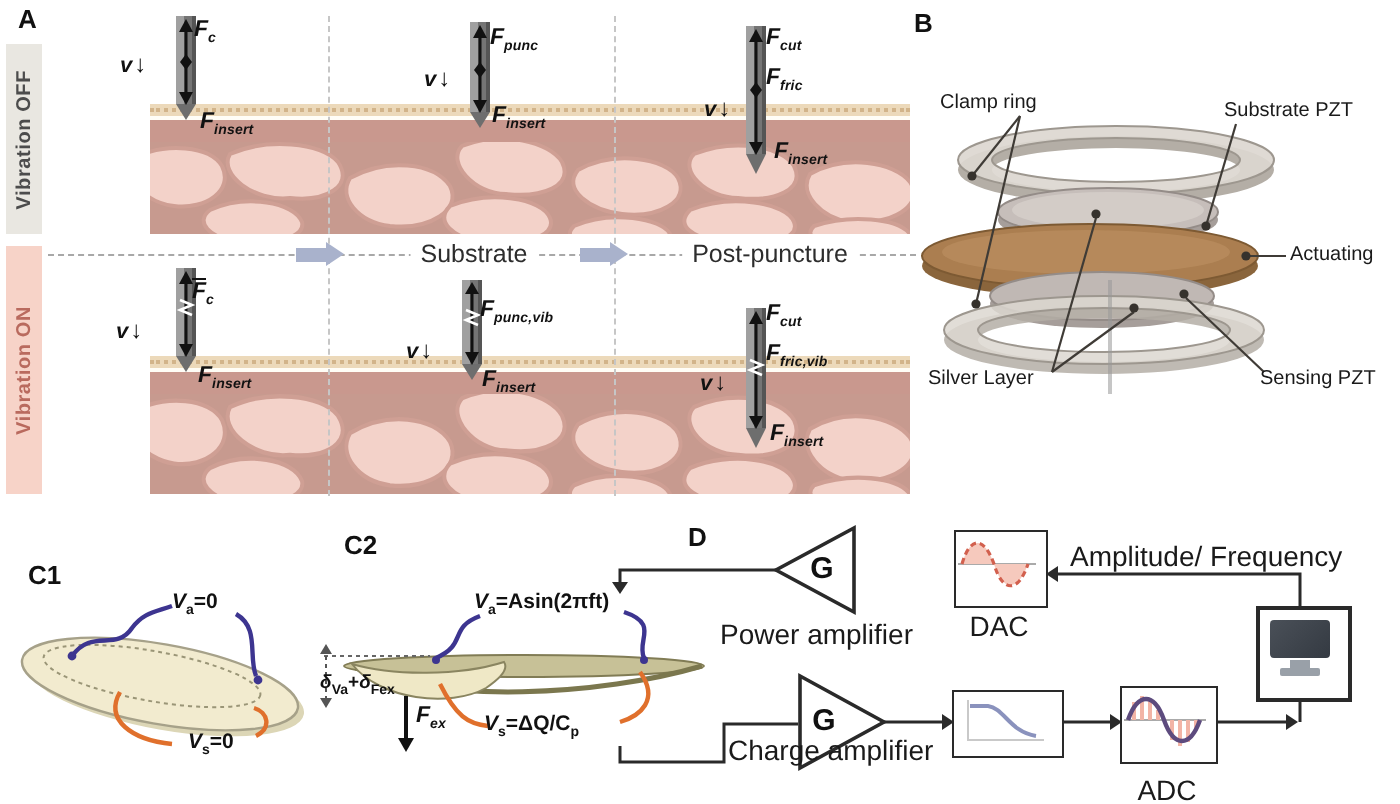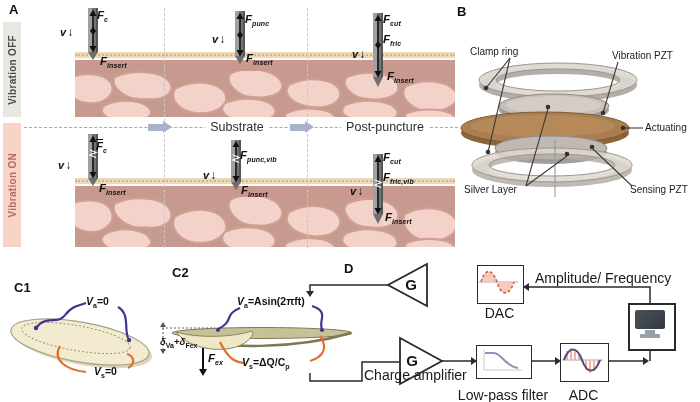--- a/index.html
+++ b/index.html
@@ -235,7 +235,7 @@
     </g>
   </svg>
   <span class="blbl" style="left:470px;top:46px">Clamp ring</span>
-  <span class="blbl" style="left:612px;top:50px">Vibration PZT</span>
+  <span class="blbl" style="left:612px;top:50px">Substrate PZT</span>
   <span class="blbl" style="left:645px;top:122px">Actuating</span>
   <span class="blbl" style="left:464px;top:184px">Silver Layer</span>
   <span class="blbl" style="left:630px;top:184px">Sensing PZT</span>

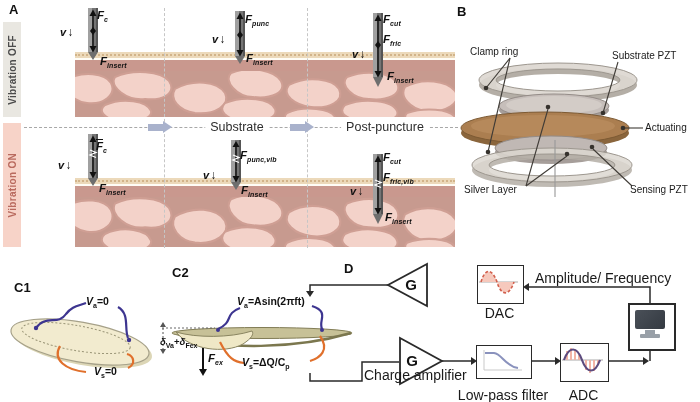--- a/index.html
+++ b/index.html
@@ -339,6 +339,7 @@
     <div class="mon-base"></div>
   </div>
 
+  <span class="dlbl ctr" style="left:360px;top:309px;width:96px">Power amplifier</span>
   <span class="dlbl ctr" style="left:477px;top:305px;width:45px">DAC</span>
   <span class="dlbl" style="left:535px;top:270px">Amplitude/ Frequency</span>
   <span class="dlbl ctr" style="left:364px;top:367px;width:88px">Charge amplifier</span>

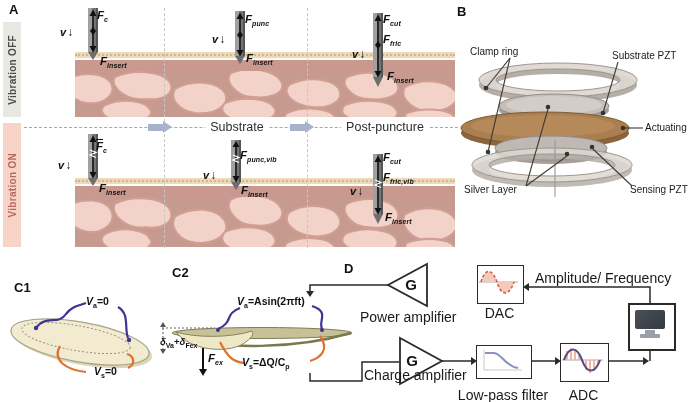--- a/index.html
+++ b/index.html
@@ -343,7 +343,6 @@
   <span class="dlbl ctr" style="left:477px;top:305px;width:45px">DAC</span>
   <span class="dlbl" style="left:535px;top:270px">Amplitude/ Frequency</span>
   <span class="dlbl ctr" style="left:364px;top:367px;width:88px">Charge amplifier</span>
-  <span class="dlbl ctr" style="left:455px;top:387px;width:96px">Low-pass filter</span>
   <span class="dlbl ctr" style="left:560px;top:387px;width:47px">ADC</span>
 
 </div>

